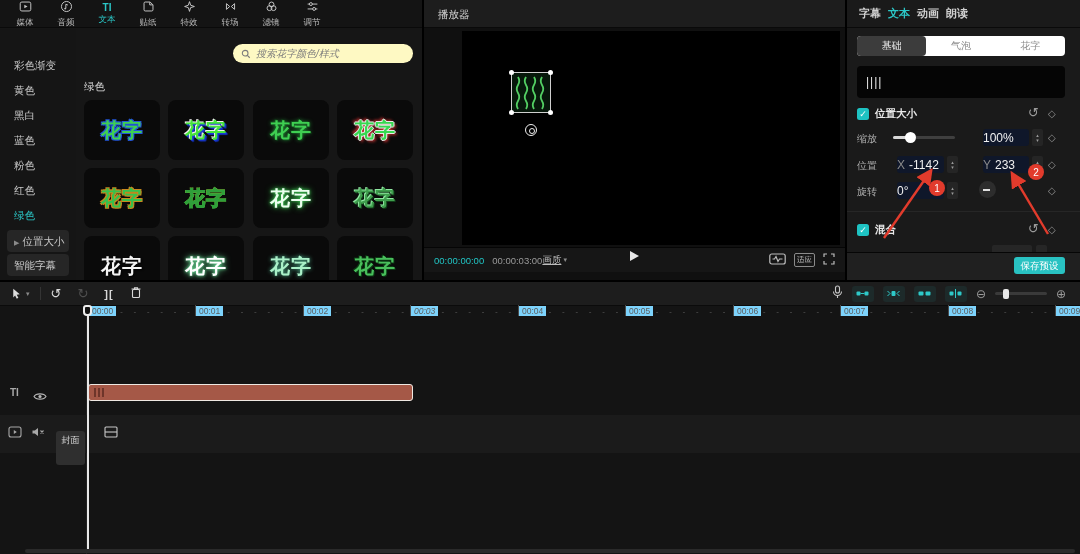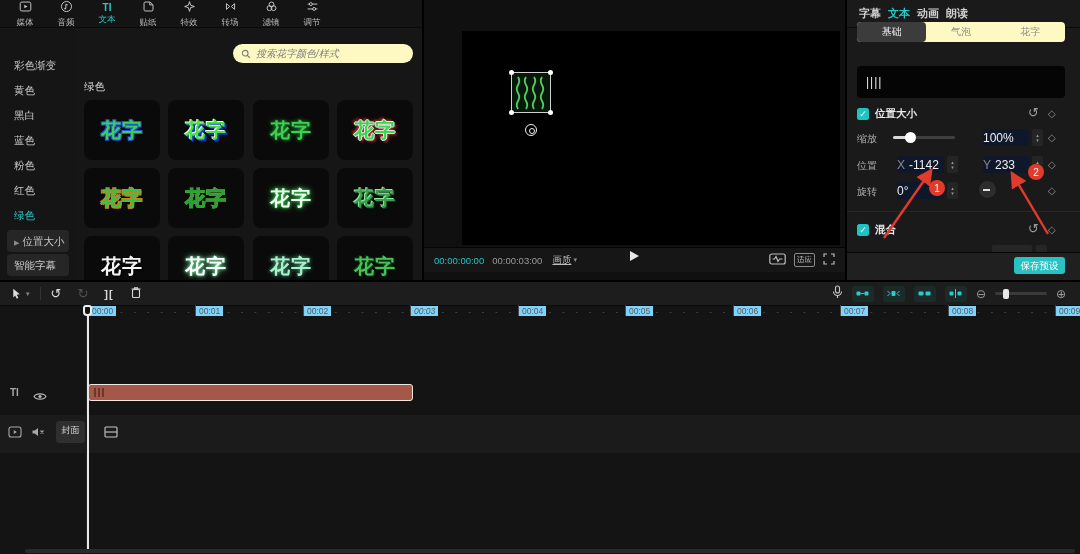--- a/index.html
+++ b/index.html
@@ -257,6 +257,7 @@
   </div>
 
   <div class="abs" id="player-panel"></div>
+  <div class="abs" id="player-header">播放器</div>
   <div class="abs" id="canvas"></div>
 
   <div class="abs" id="sel-box">

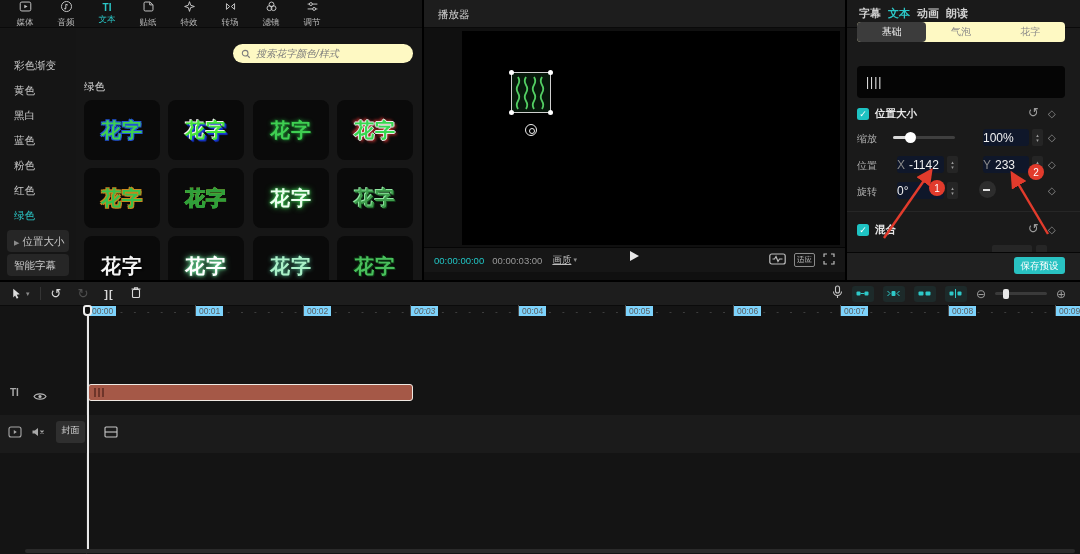--- a/index.html
+++ b/index.html
@@ -67,7 +67,7 @@
   #insp-tabs{left:847px;top:0;width:233px;height:28px;border-bottom:1px solid #0a0a0a;display:flex;align-items:center;gap:7px;padding-left:12px;}
   .insp-tab{font-size:11px;color:#d0d0d0;cursor:pointer;font-weight:bold;}
   .insp-tab.active{color:#2bc7c7;}
-  #subtabs{left:857px;top:22px;width:208px;height:20px;background:#fef9c3;border-radius:4px;display:flex;}
+  #subtabs{left:857px;top:36px;width:208px;height:20px;background:#ffffff;border-radius:4px;display:flex;}
   .subtab{flex:1;text-align:center;line-height:20px;font-size:10px;color:#8a8a8a;cursor:pointer;border-radius:4px;}
   .subtab.active{background:#3c3c3c;color:#f0f0f0;}
   #text-preview{left:857px;top:66px;width:208px;height:32px;background:#050505;border-radius:4px;

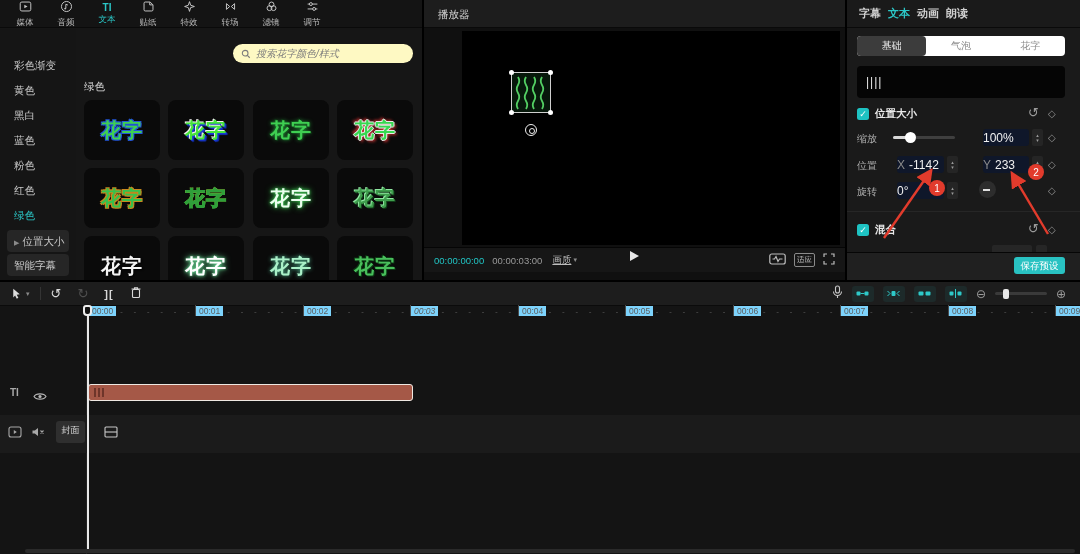--- a/index.html
+++ b/index.html
@@ -55,7 +55,7 @@
     display:flex;align-items:center;padding:0 10px;font-size:9.5px;}
   .pb-time1{color:#21c5c5;}
   .pb-time2{color:#9a9a9a;margin-left:8px;}
-  .pb-quality{color:#bdbdbd;margin-left:10px;text-decoration:underline;}
+  .pb-quality{color:#bdbdbd;text-decoration:underline;}
   .pb-caret{color:#8a8a8a;font-size:7px;margin-left:2px;}
   #play-btn{position:absolute;left:630px;width:0;height:0;border-left:9px solid #e8e8e8;border-top:5.5px solid transparent;border-bottom:5.5px solid transparent;cursor:pointer;}
   .pb-right{margin-left:auto;display:flex;align-items:center;gap:8px;}

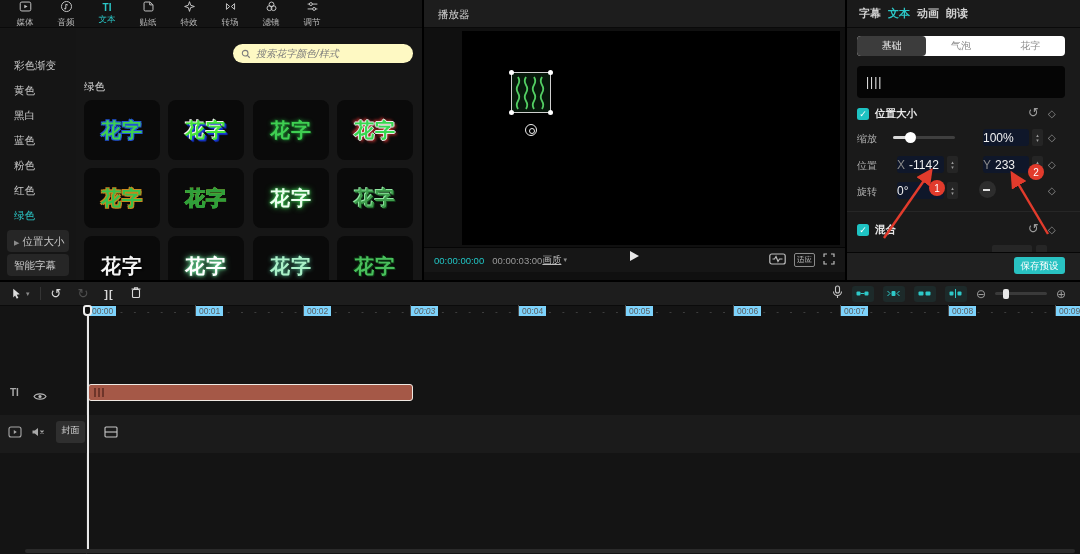--- a/index.html
+++ b/index.html
@@ -126,7 +126,7 @@
   #video-track-icon{left:8px;top:424px;}
   #video-track-icon svg,#mute-icon svg{width:14px;height:12px;stroke:#a8a8a8;fill:none;stroke-width:1.1;}
   #mute-icon{left:31px;top:424px;cursor:pointer;}
-  #cover-btn{left:56px;top:421px;width:29px;height:22px;background:#2f2f2f;border-radius:3px;color:#d8d8d8;font-size:9px;text-align:center;line-height:18px;cursor:pointer;}
+  #cover-btn{left:56px;top:431px;width:29px;height:34px;background:#2f2f2f;border-radius:3px;color:#d8d8d8;font-size:9px;text-align:center;line-height:18px;cursor:pointer;}
   #cover-placeholder{left:104px;top:424px;cursor:pointer;}
   #cover-placeholder svg{width:14px;height:12px;stroke:#c8c8c8;fill:none;stroke-width:1.1;}
   #tl-scrollbar{left:25px;top:549px;width:1050px;height:4px;background:#2a2a2a;border-radius:2px;cursor:pointer;}

